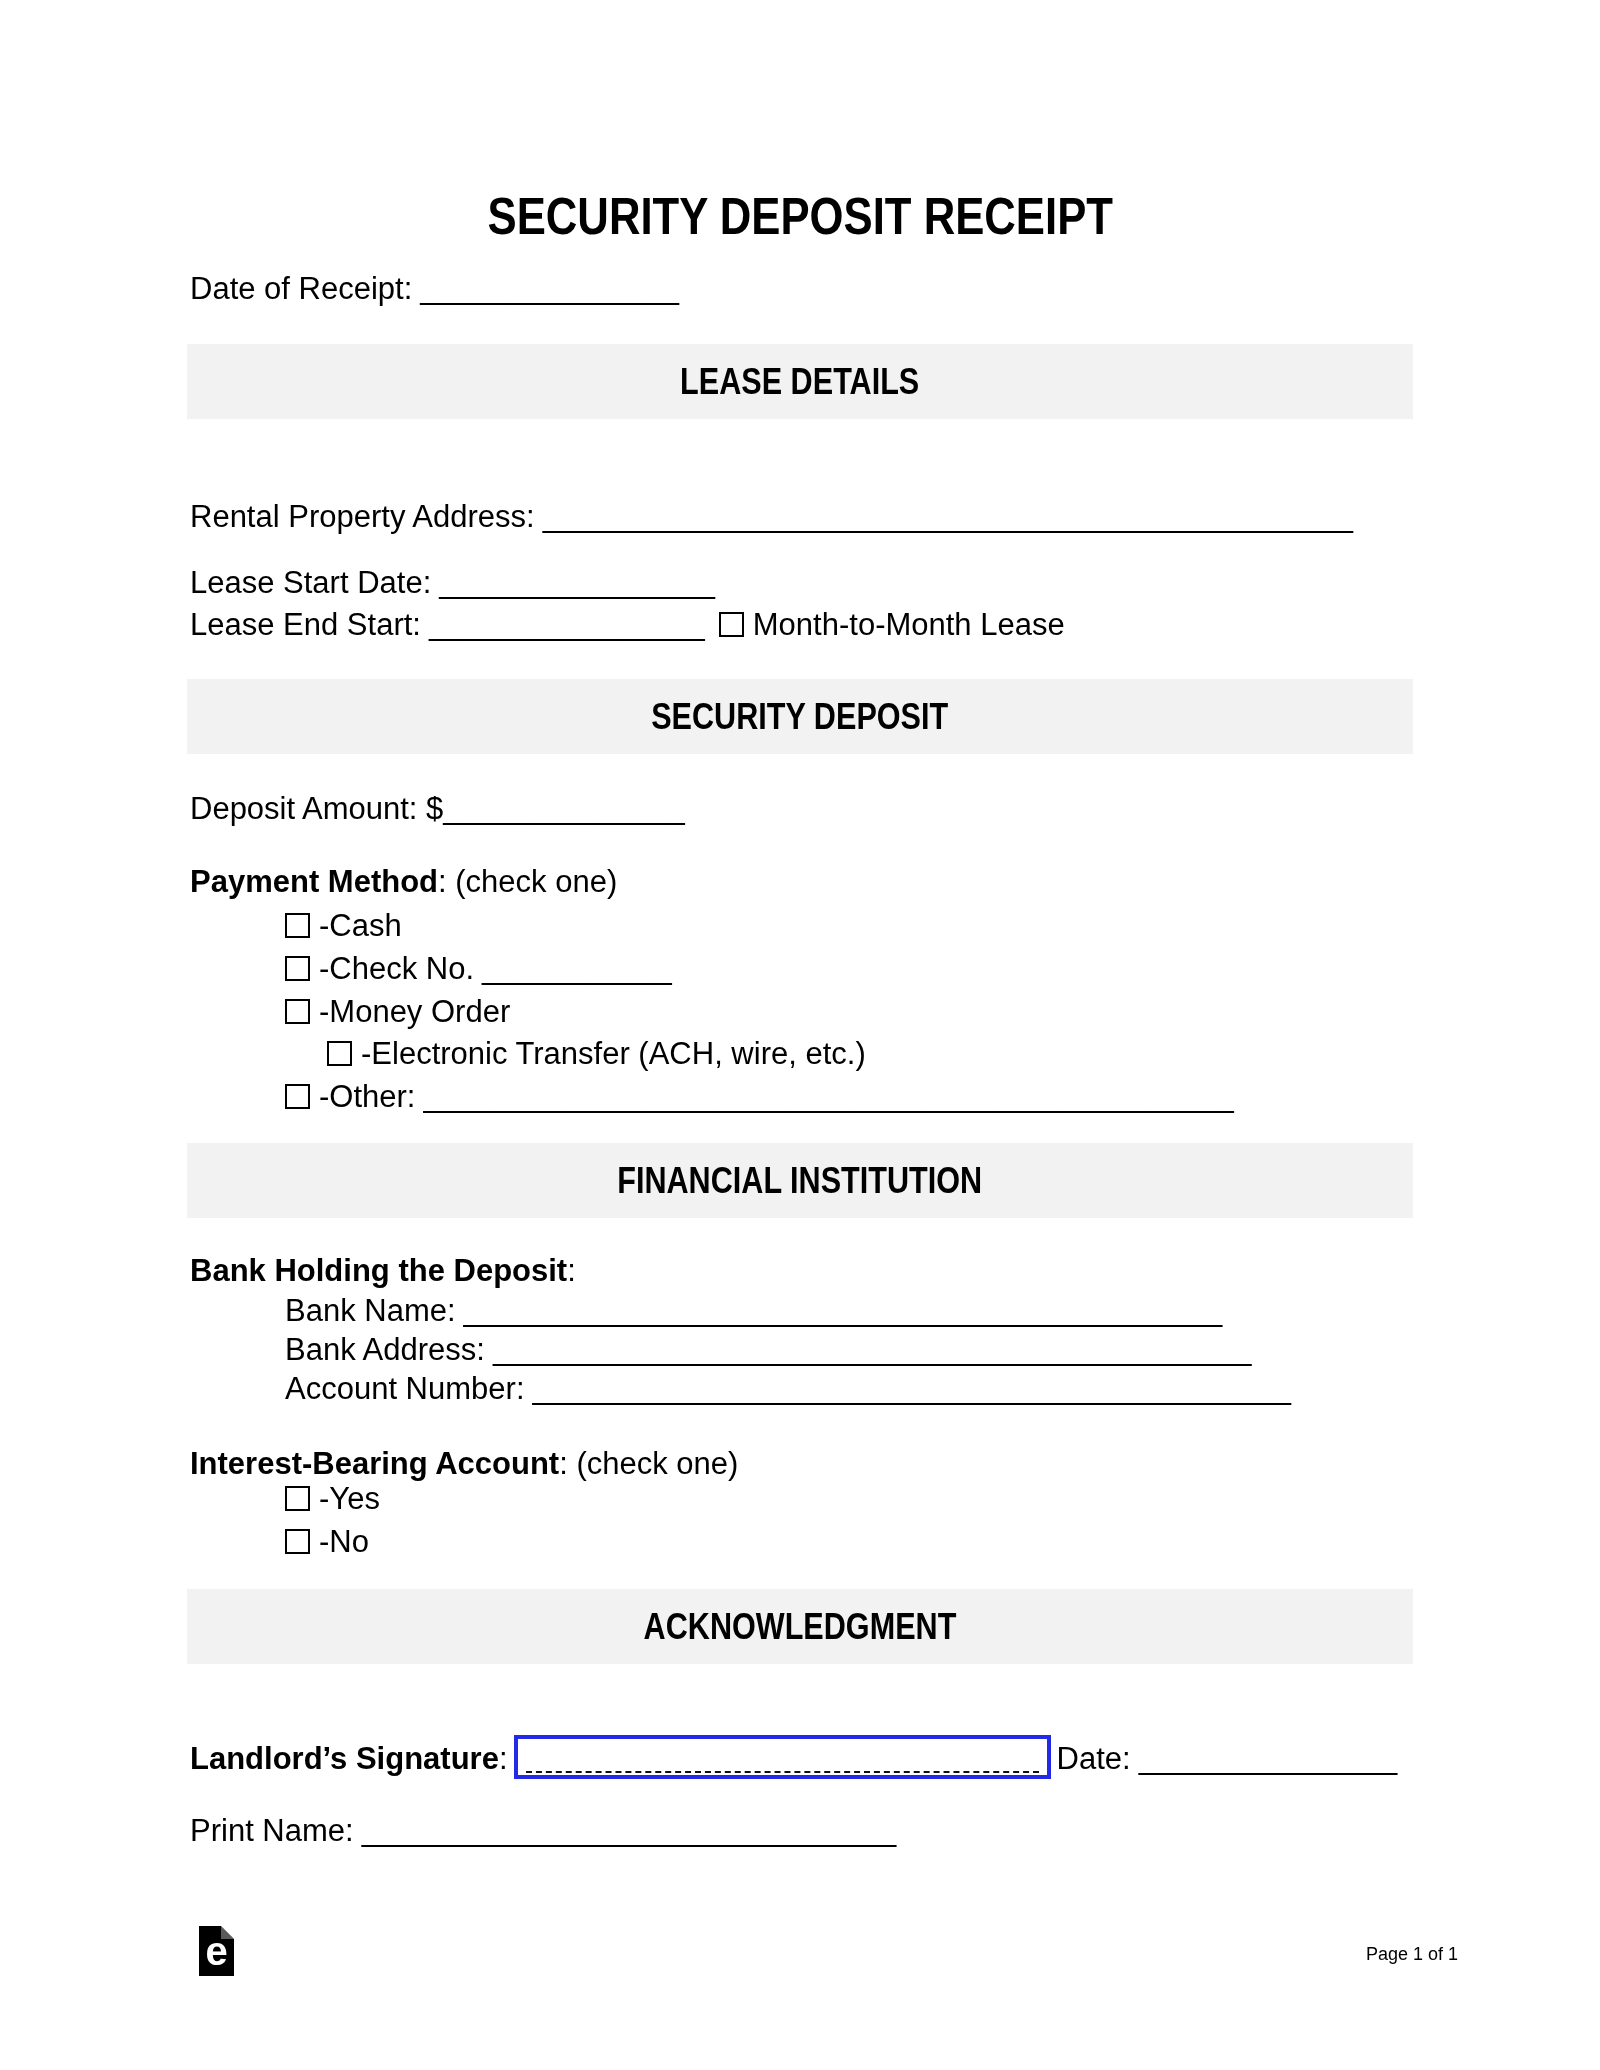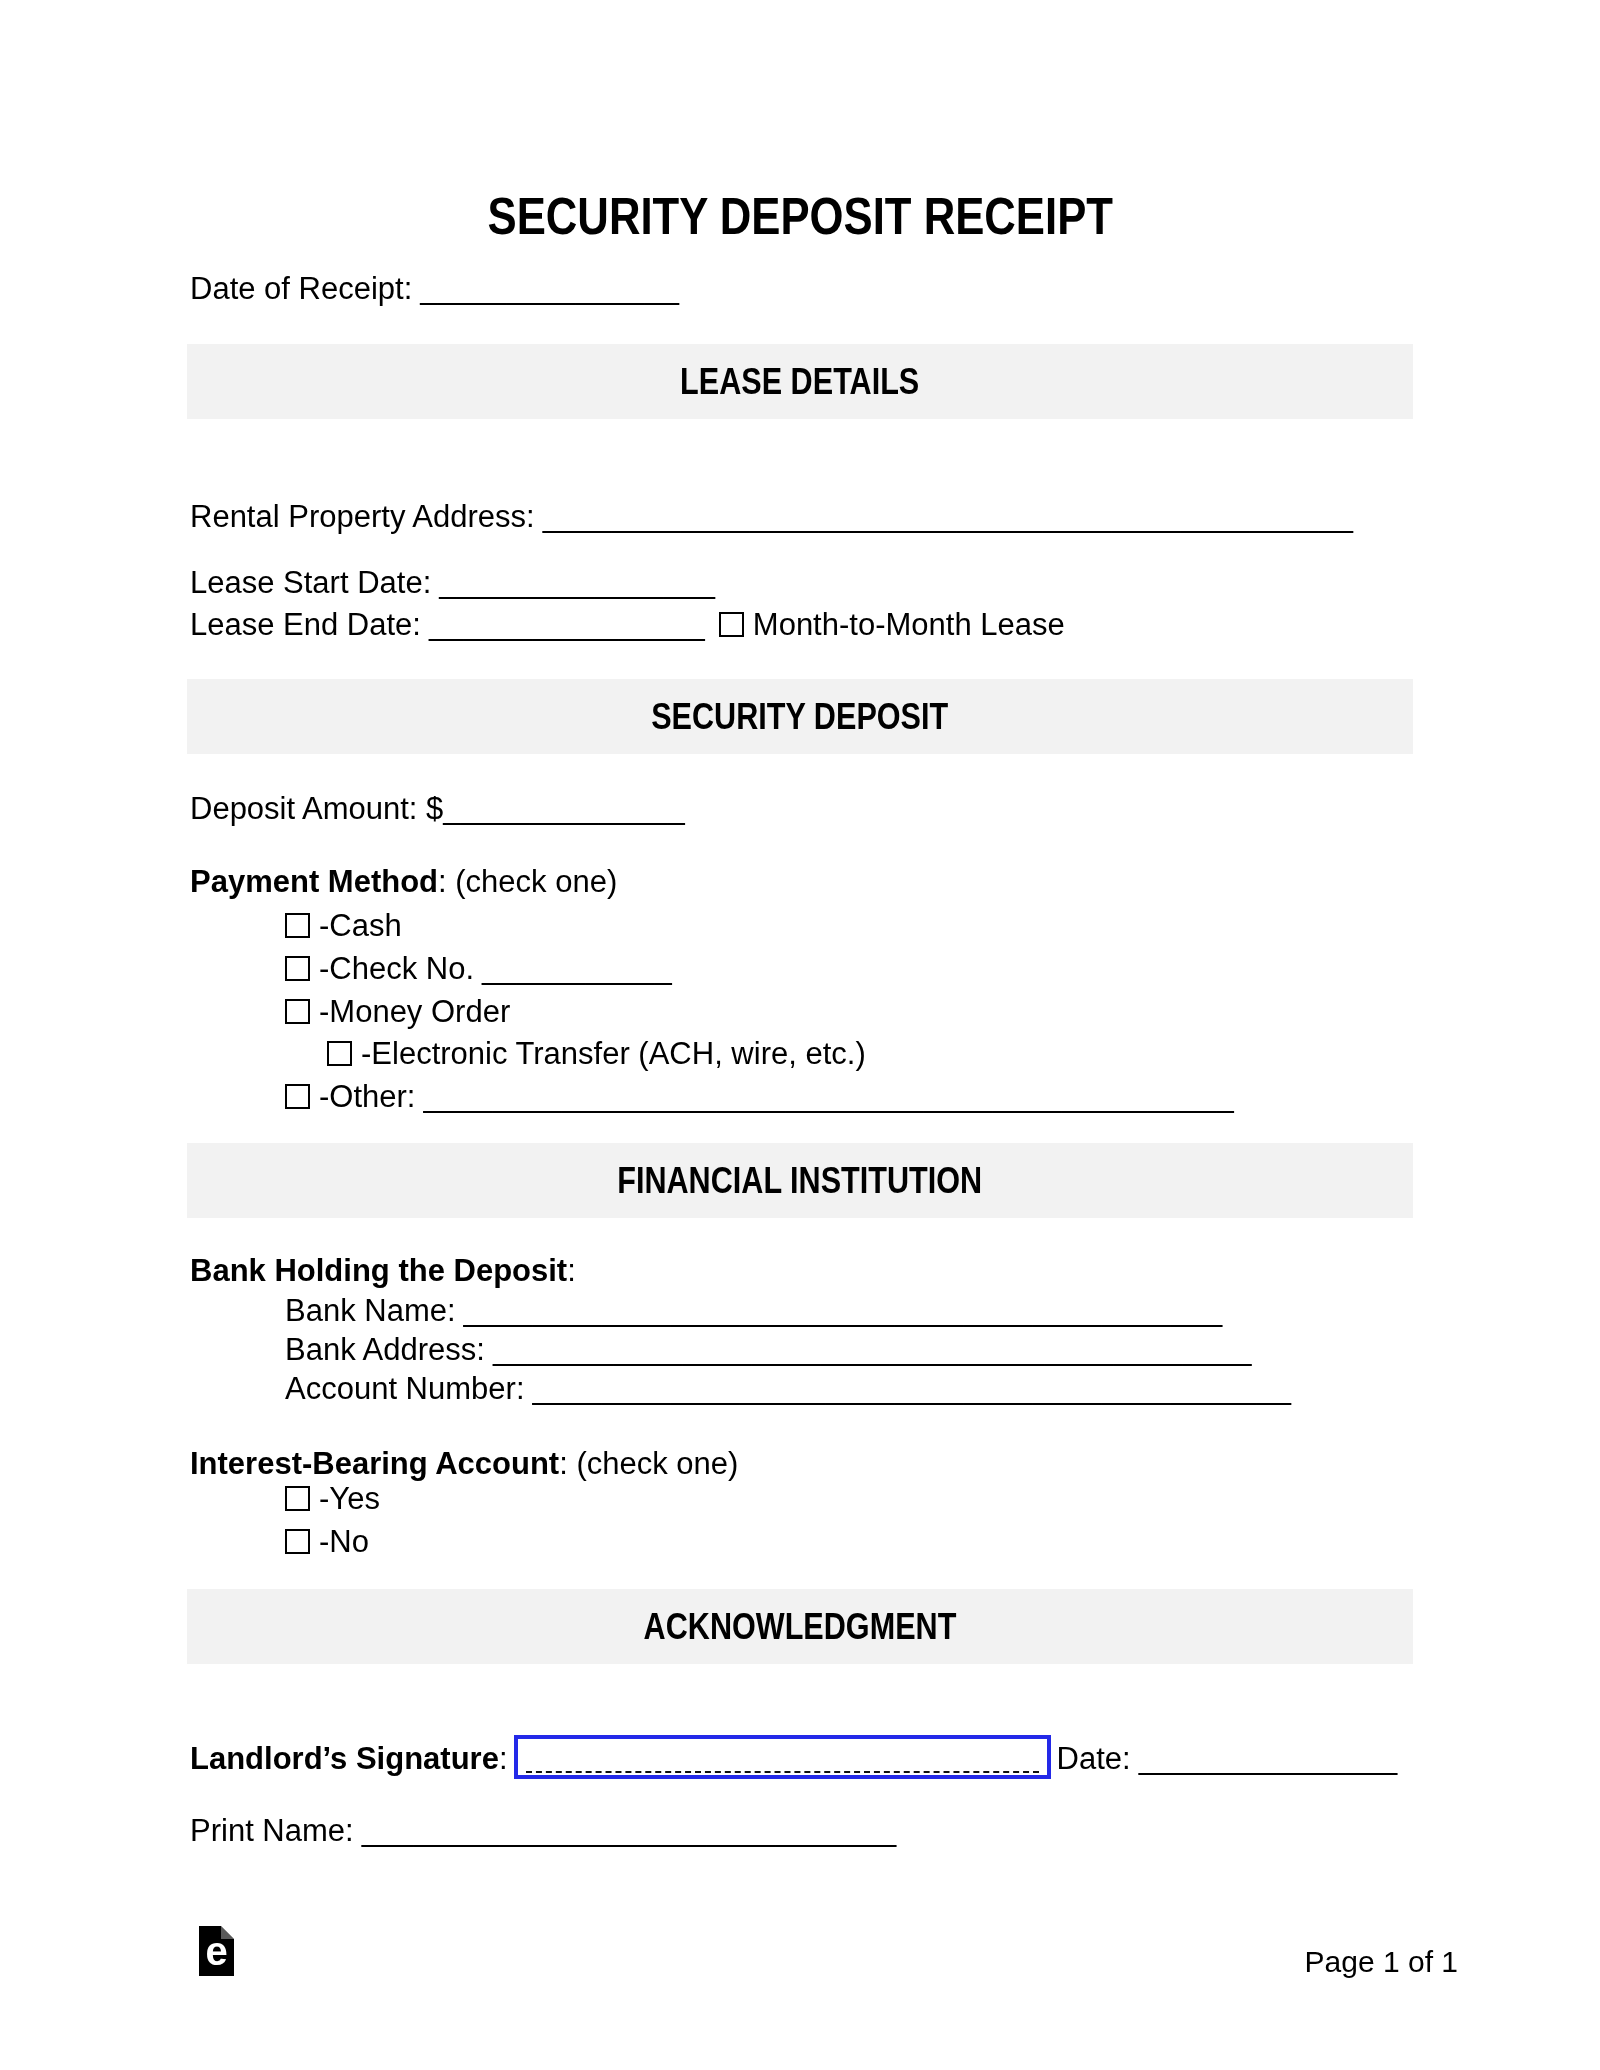--- a/index.html
+++ b/index.html
@@ -107,7 +107,7 @@
   </div>
 
   <div class="row" id="r-lend">
-    <span>Lease End Date:</span><span class="blank">________________</span><span class="cb cb-after-blank"></span><span>Month-to-Month Lease</span>
+    <span>Lease End Start:</span><span class="blank">________________</span><span class="cb cb-after-blank"></span><span>Month-to-Month Lease</span>
   </div>
 
   <div class="band" id="band-sec">

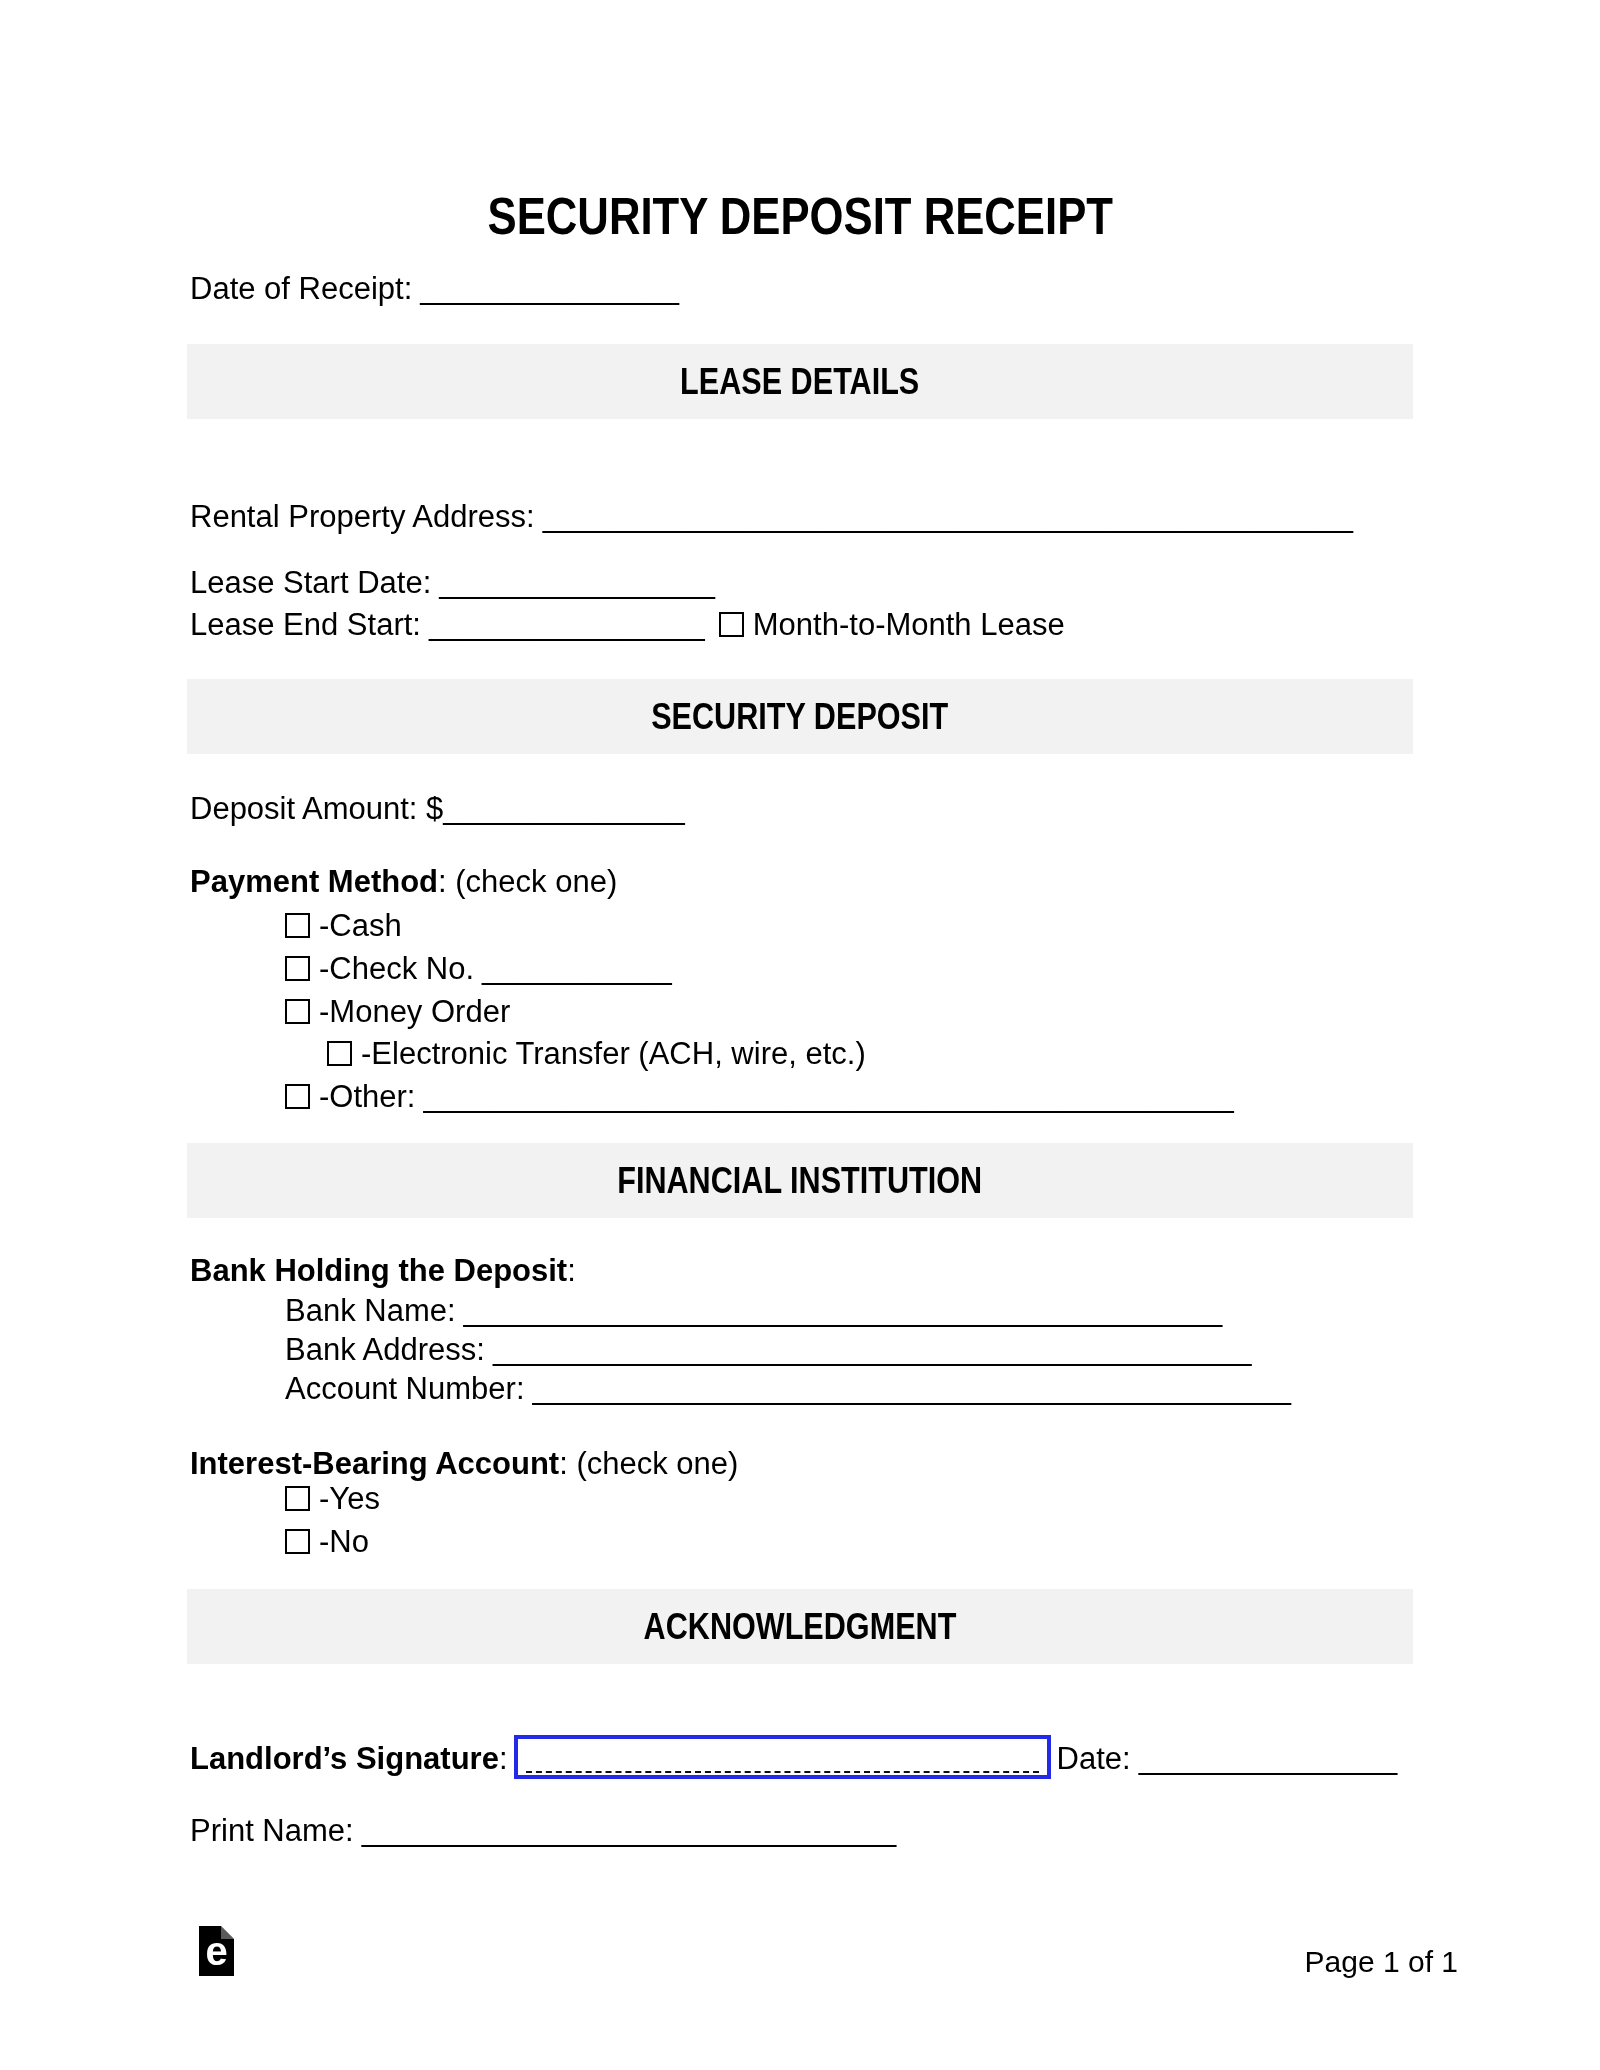--- a/index.html
+++ b/index.html
@@ -39,7 +39,7 @@
     border-bottom:2px dashed #111;
   }
   .date-label { margin-left:6px; }
-  .footer-page { top:1943px; right:142px; font-size:30px; }
+  .footer-page { top:1943px; right:142px; font-size:18px; }
   .logo { position:absolute; left:199px; top:1926px; width:35px; height:50px; background:#000; }
   .logo .fold-gray {
     position:absolute; top:0; right:0; width:0; height:0;

